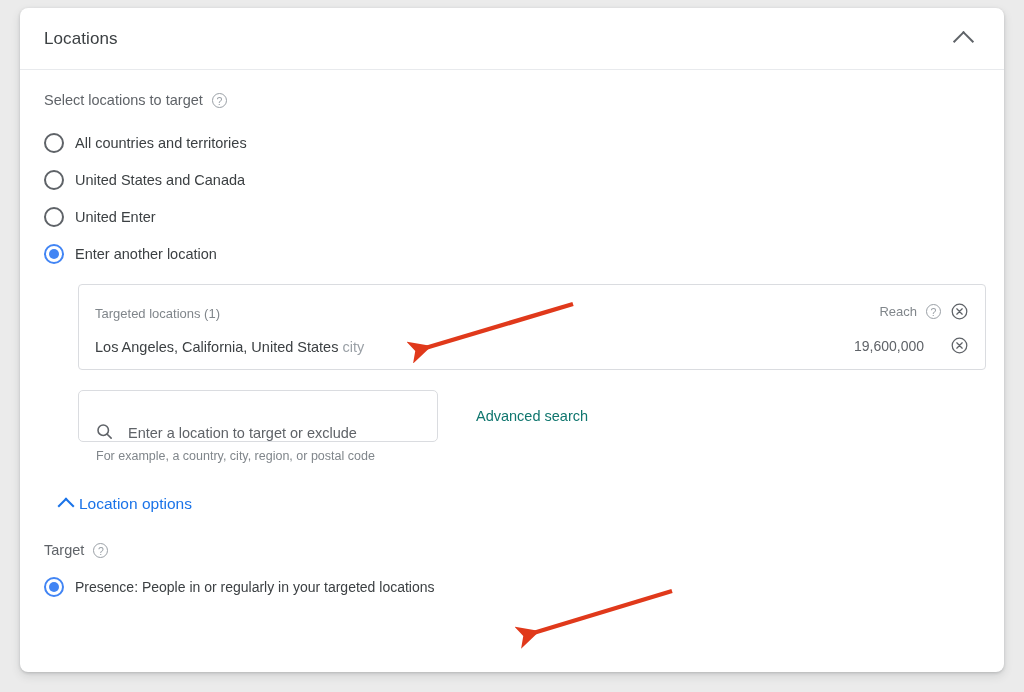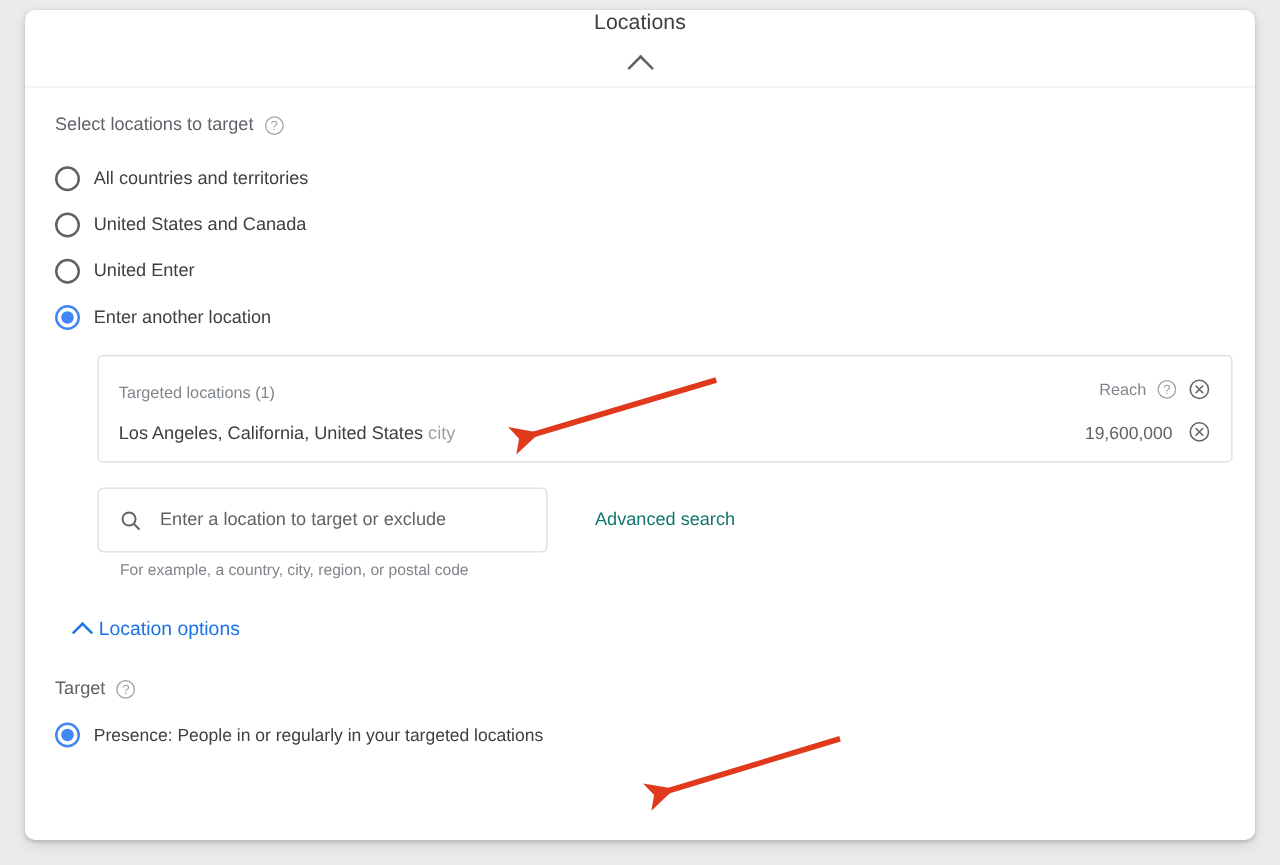--- a/index.html
+++ b/index.html
@@ -38,7 +38,6 @@
     justify-content: space-between;
     padding: 0 24px 0 24px;
     box-sizing: border-box;
-    flex-direction: column;
   }
   .card-title {
     font-size: 17px;

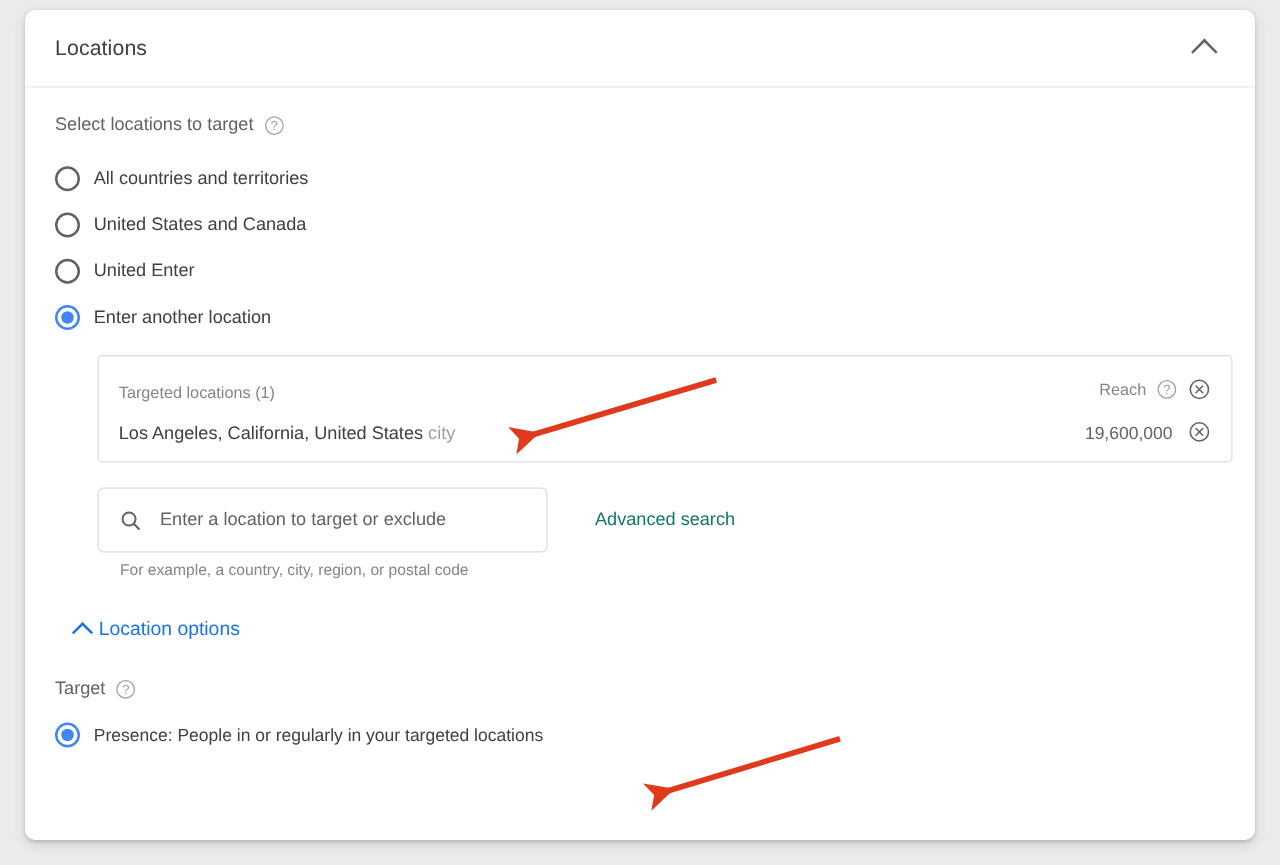--- a/index.html
+++ b/index.html
@@ -173,7 +173,7 @@
   .tp-body-right {
     display: flex;
     align-items: center;
-    gap: 12px;
+    gap: 26px;
     margin-left: 28px;
   }
   .tp-reach-val {

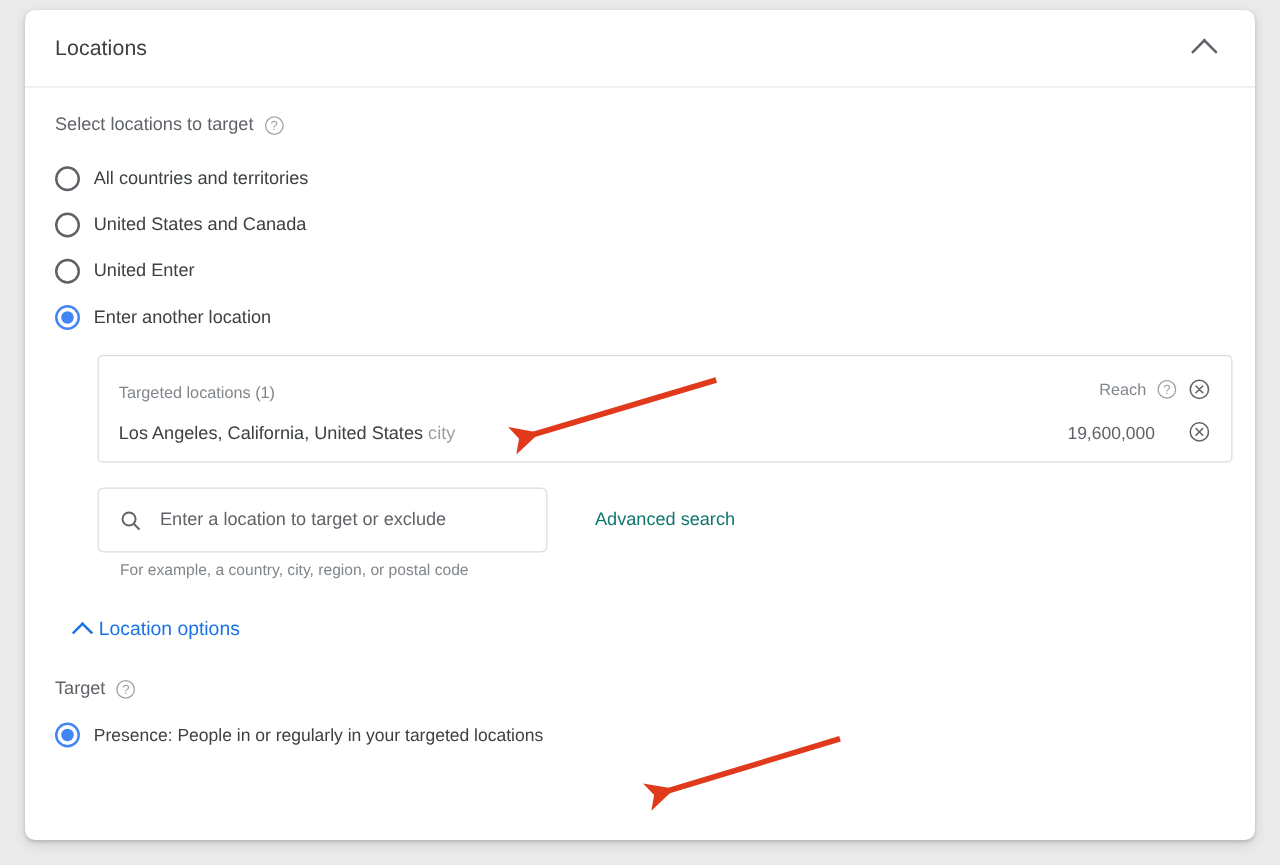--- a/index.html
+++ b/index.html
@@ -199,7 +199,7 @@
     border: 1px solid #dadce0;
     border-radius: 5px;
     display: flex;
-    align-items: center;
+    align-items: flex-end;
     gap: 14px;
     padding: 0 16px;
     box-sizing: border-box;

